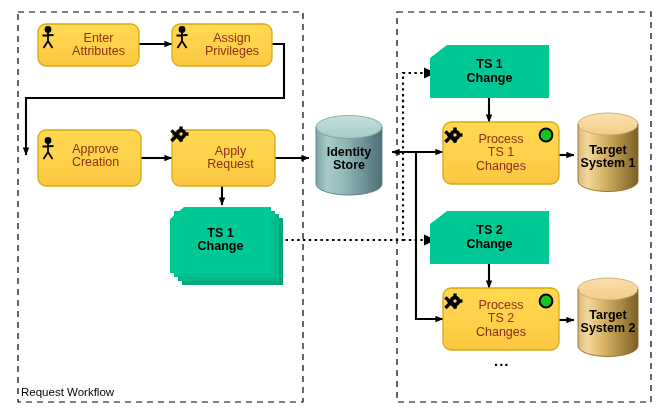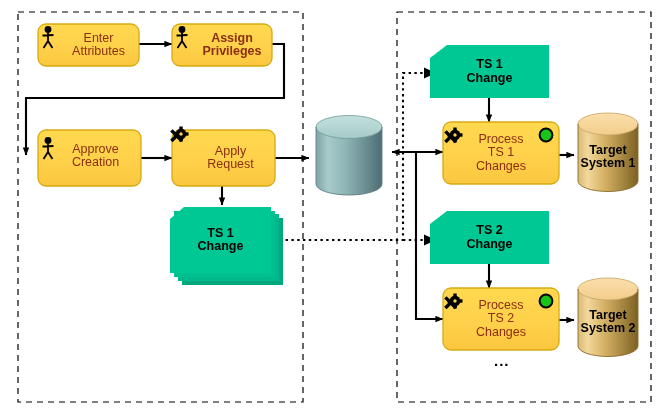--- a/index.html
+++ b/index.html
@@ -244,7 +244,7 @@
 Attributes</span>
   </div>
 
-  <div class="node" style="left:192px; top:24px;  width:80px;  height:42px;font-weight:bold;">
+  <div class="node" style="left:192px; top:24px;  width:80px;  height:42px;">
     <span class="task-label">Assign
 Privileges</span>
   </div>

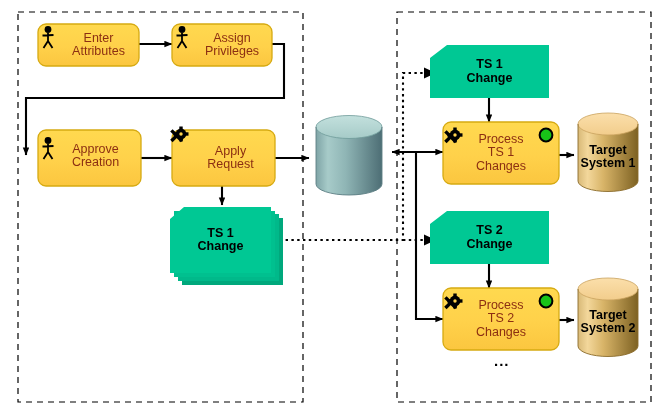--- a/index.html
+++ b/index.html
@@ -264,6 +264,10 @@
 Change</span>
   </div>
 
+  <div class="node" style="left:316px; top:128px; width:66px; height:62px;">
+    <span class="store-label">Identity
+Store</span>
+  </div>
 
   <div class="node" style="left:430px; top:45px;  width:119px; height:53px;">
     <span class="doc-label">TS 1

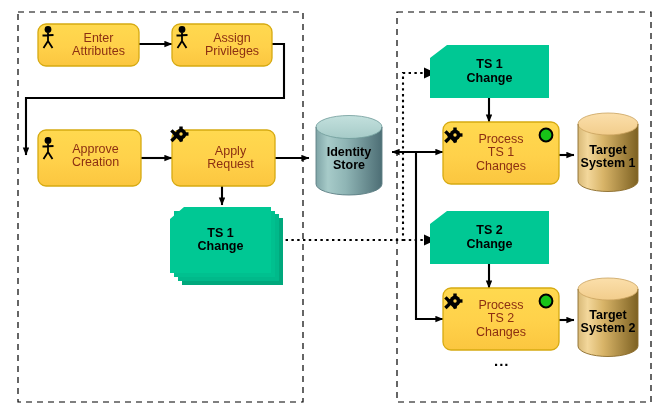--- a/index.html
+++ b/index.html
@@ -303,6 +303,7 @@
 
   <div class="ellipsis-label" style="left:494px; top:352px;">...</div>
 
+  <div class="group-label" style="left:21px; top:386px;">Request Workflow</div>
 
 
 </div>

